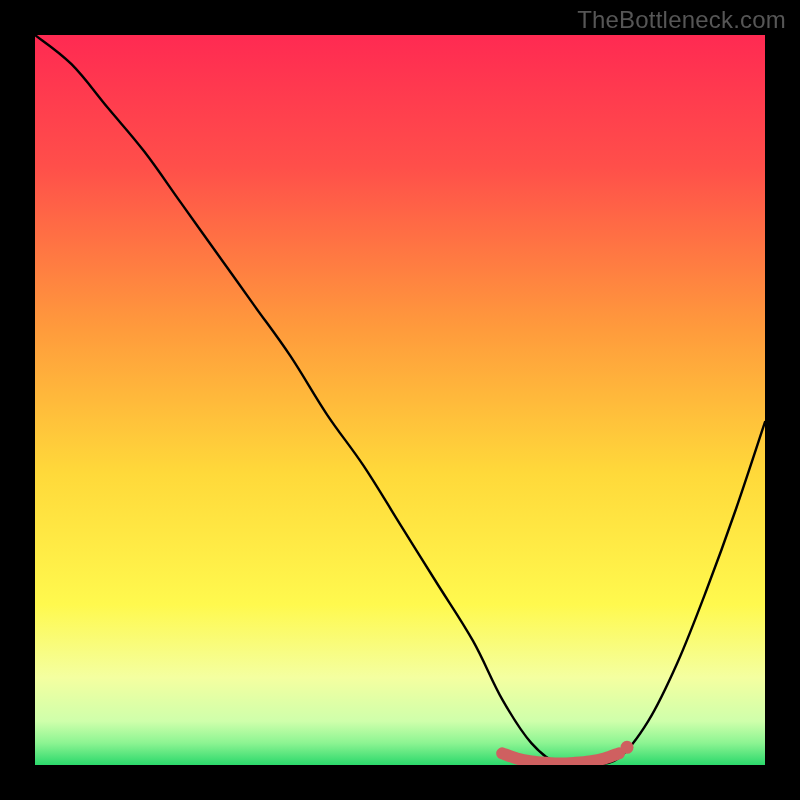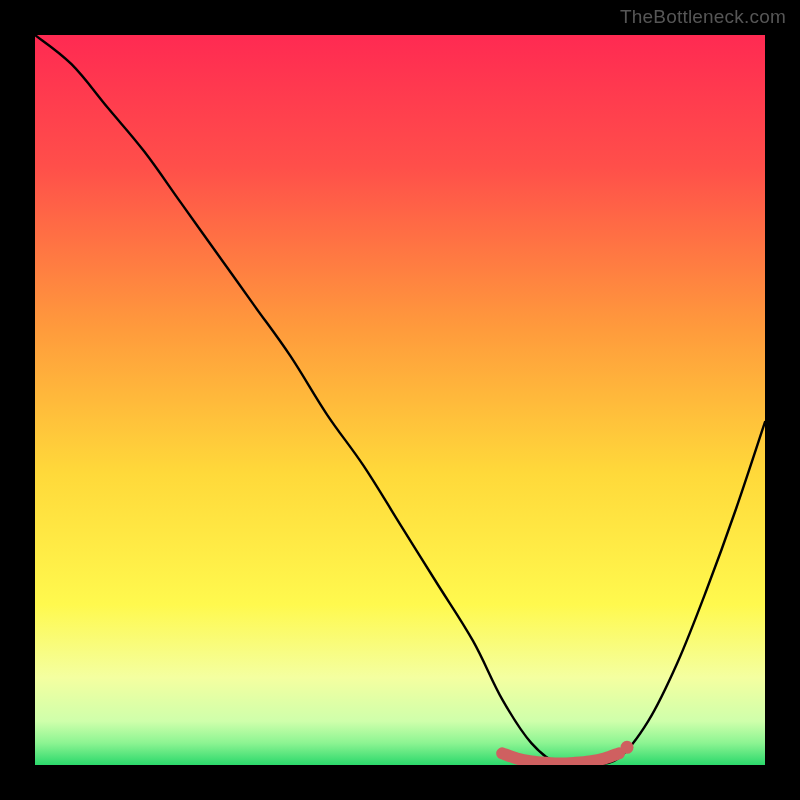--- a/index.html
+++ b/index.html
@@ -27,7 +27,7 @@
     top: 6px;
     right: 14px;
     font-family: Arial, Helvetica, sans-serif;
-    font-size: 19px;
+    font-size: 24px;
     font-weight: 500;
     color: #565656;
     letter-spacing: 0.2px;

